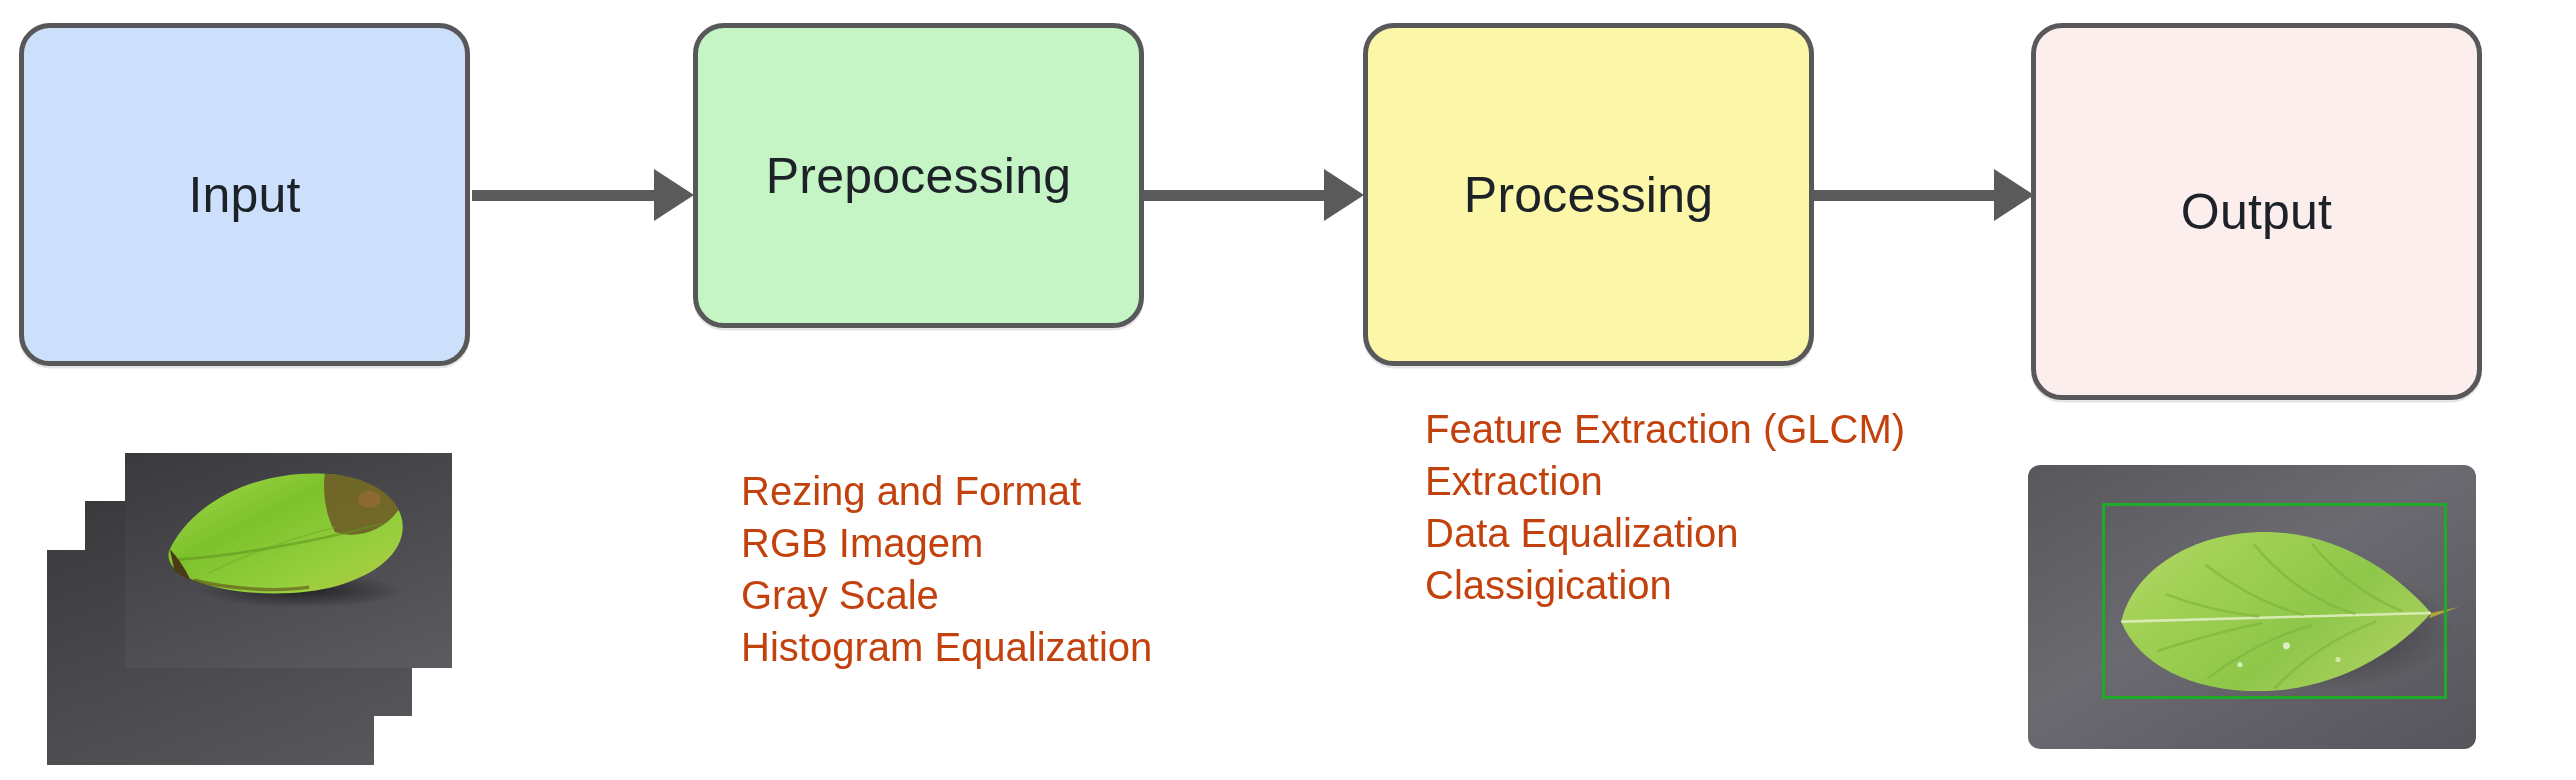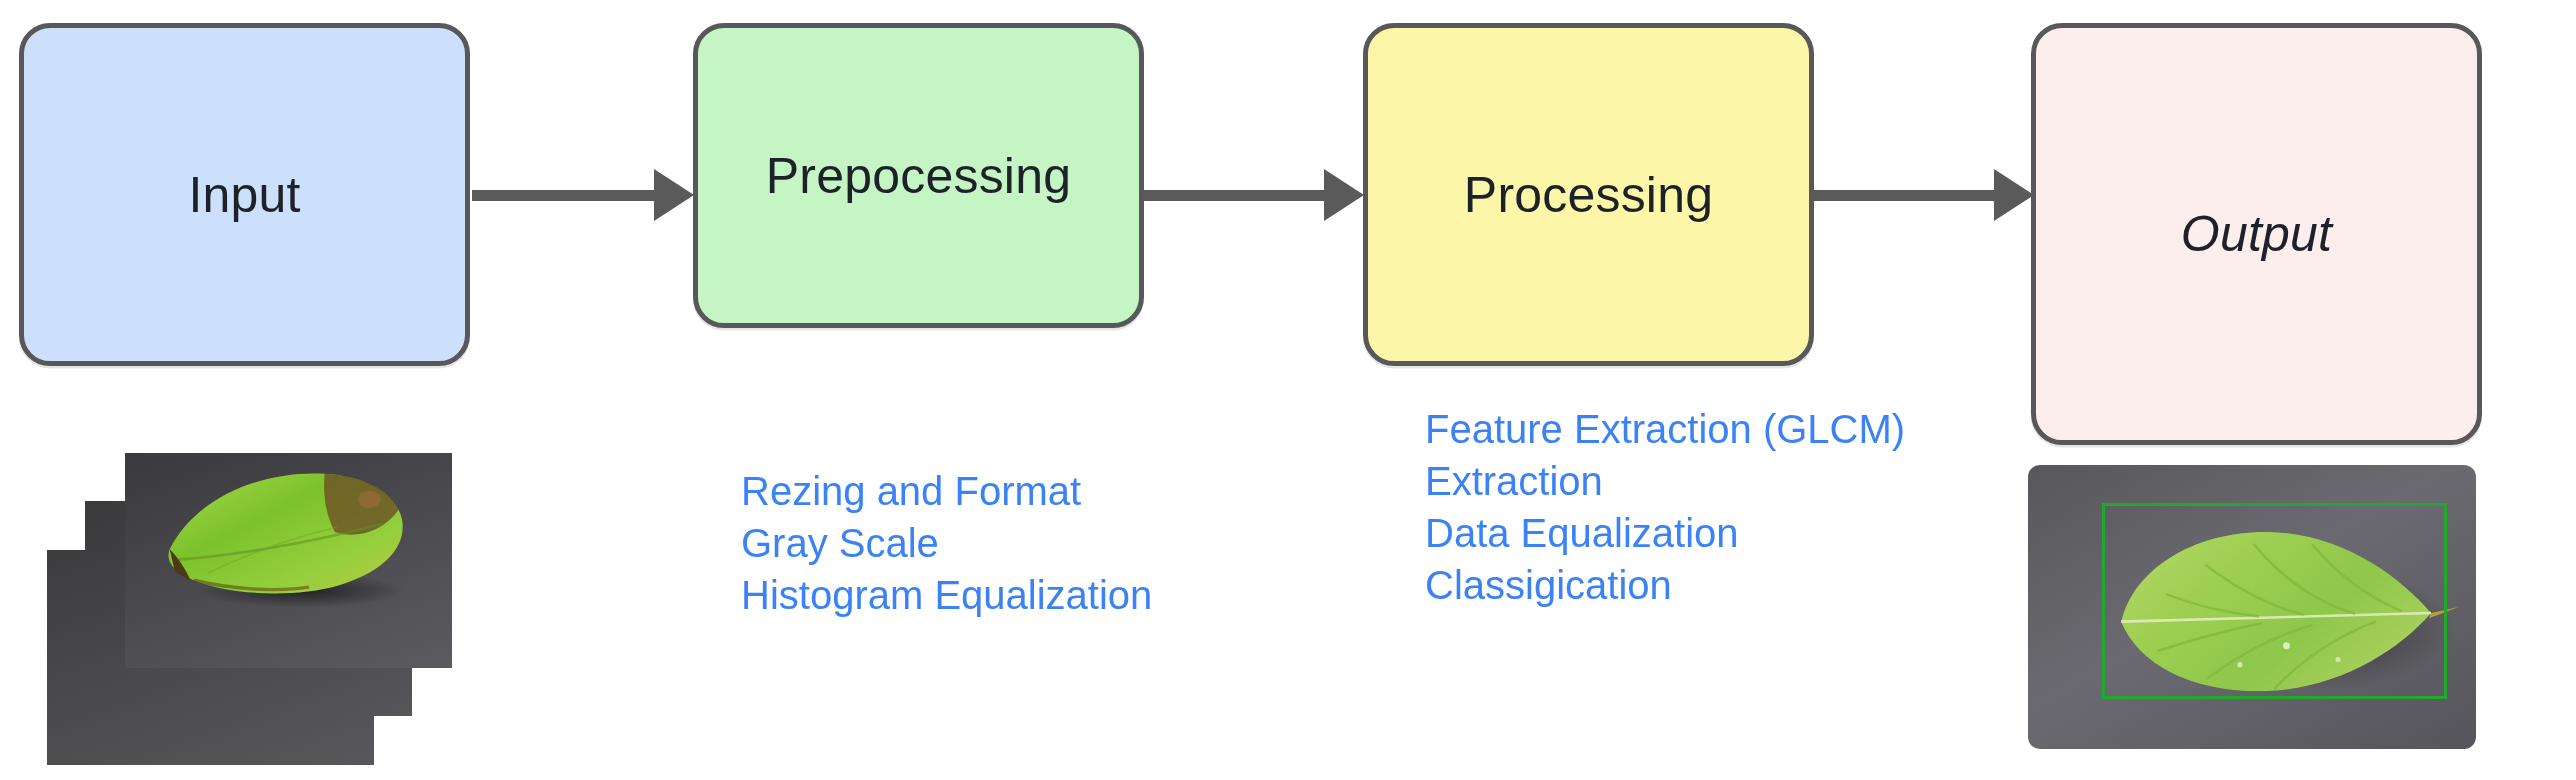--- a/index.html
+++ b/index.html
@@ -26,7 +26,7 @@
   #box-input{left:19px;  top:23px; width:451px; height:343px; background:#cce0fc;}
   #box-prep { left:693px; top:23px; width:451px; height:305px; background:#c5f5c5;}
   #box-proc { left:1363px;top:23px; width:451px; height:343px; background:#fcf6a8;}
-  #box-out  { left:2031px;top:23px; width:451px; height:422px; background:#fdeeee;font-style:italic;}
+  #box-out  { left:2031px;top:23px; width:451px; height:377px; background:#fdeeee;}
 
   
   .arrow{position:absolute;height:52px;top:169px;}

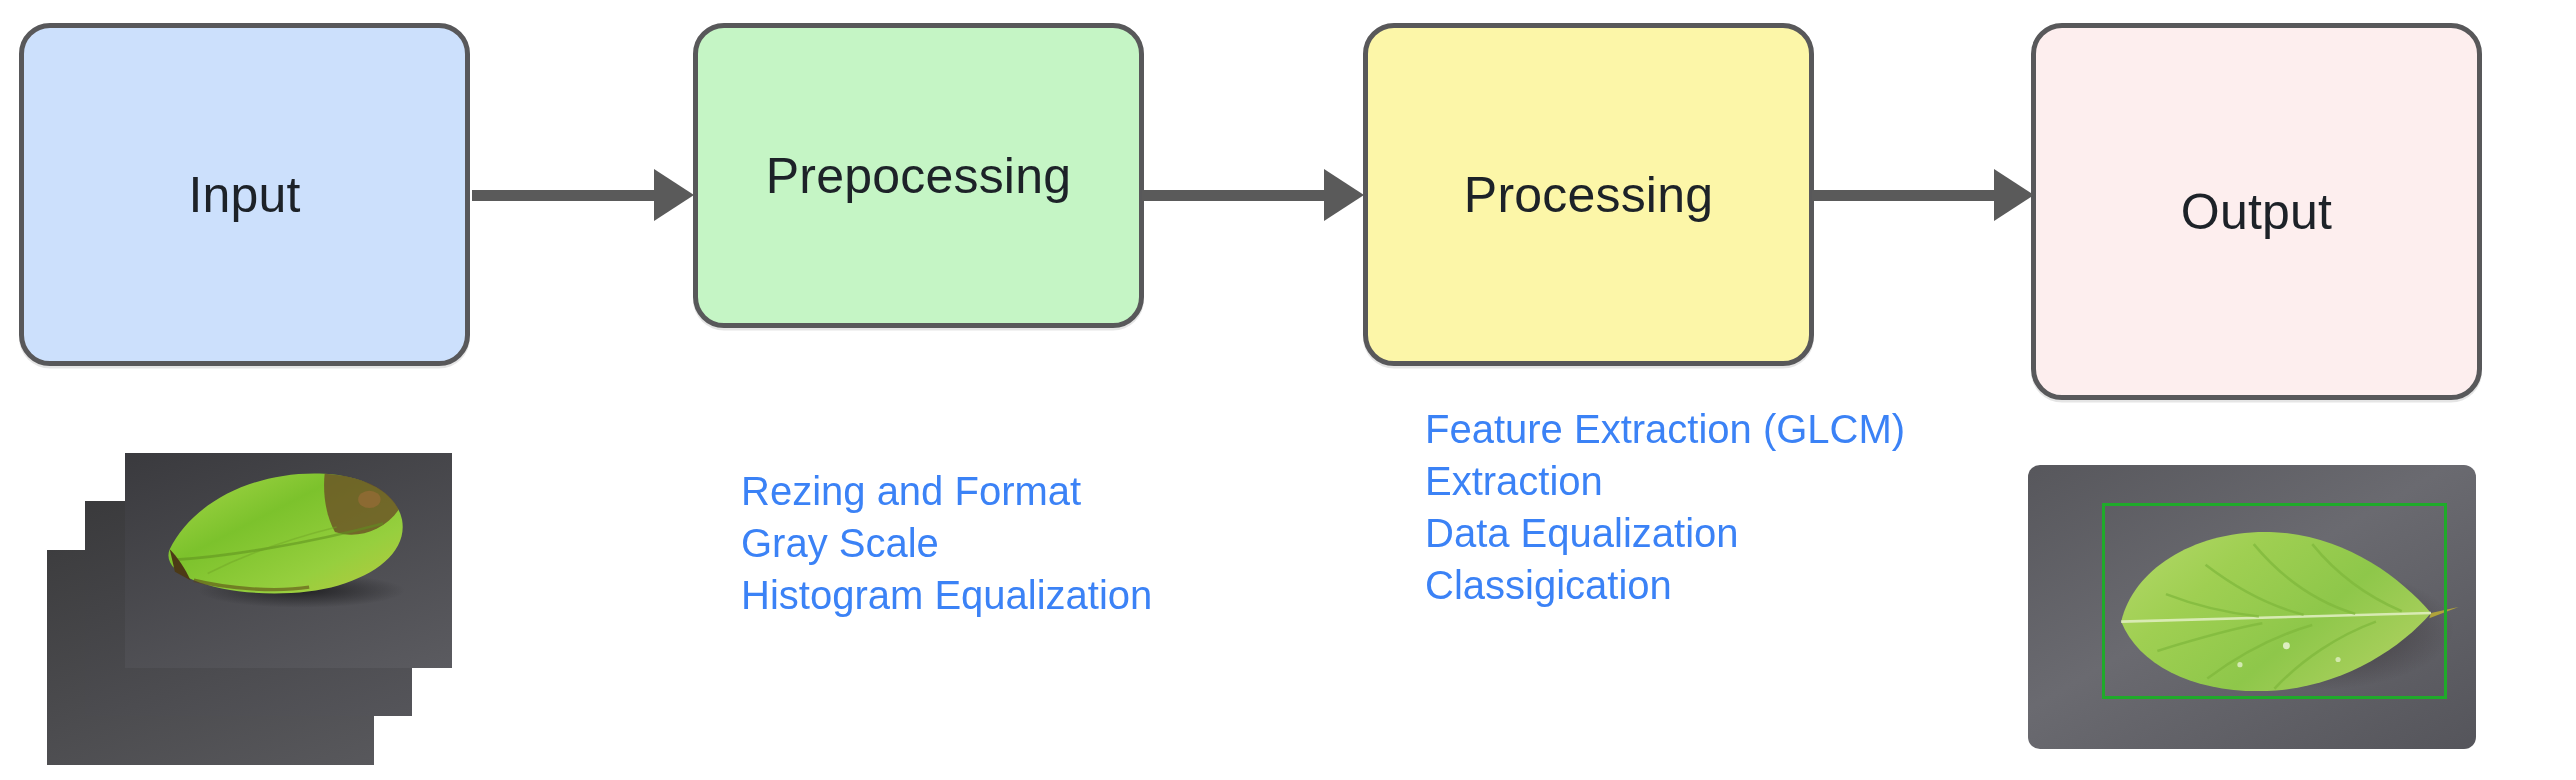--- a/index.html
+++ b/index.html
@@ -50,7 +50,7 @@
     position:absolute;
     font-size:40px;
     line-height:1.30;
-    color:#3b82f6;
+    color:#c2410c;
     white-space:nowrap;
   }
   #prep-list{left:741px; top:456px;margin-top:9px;}

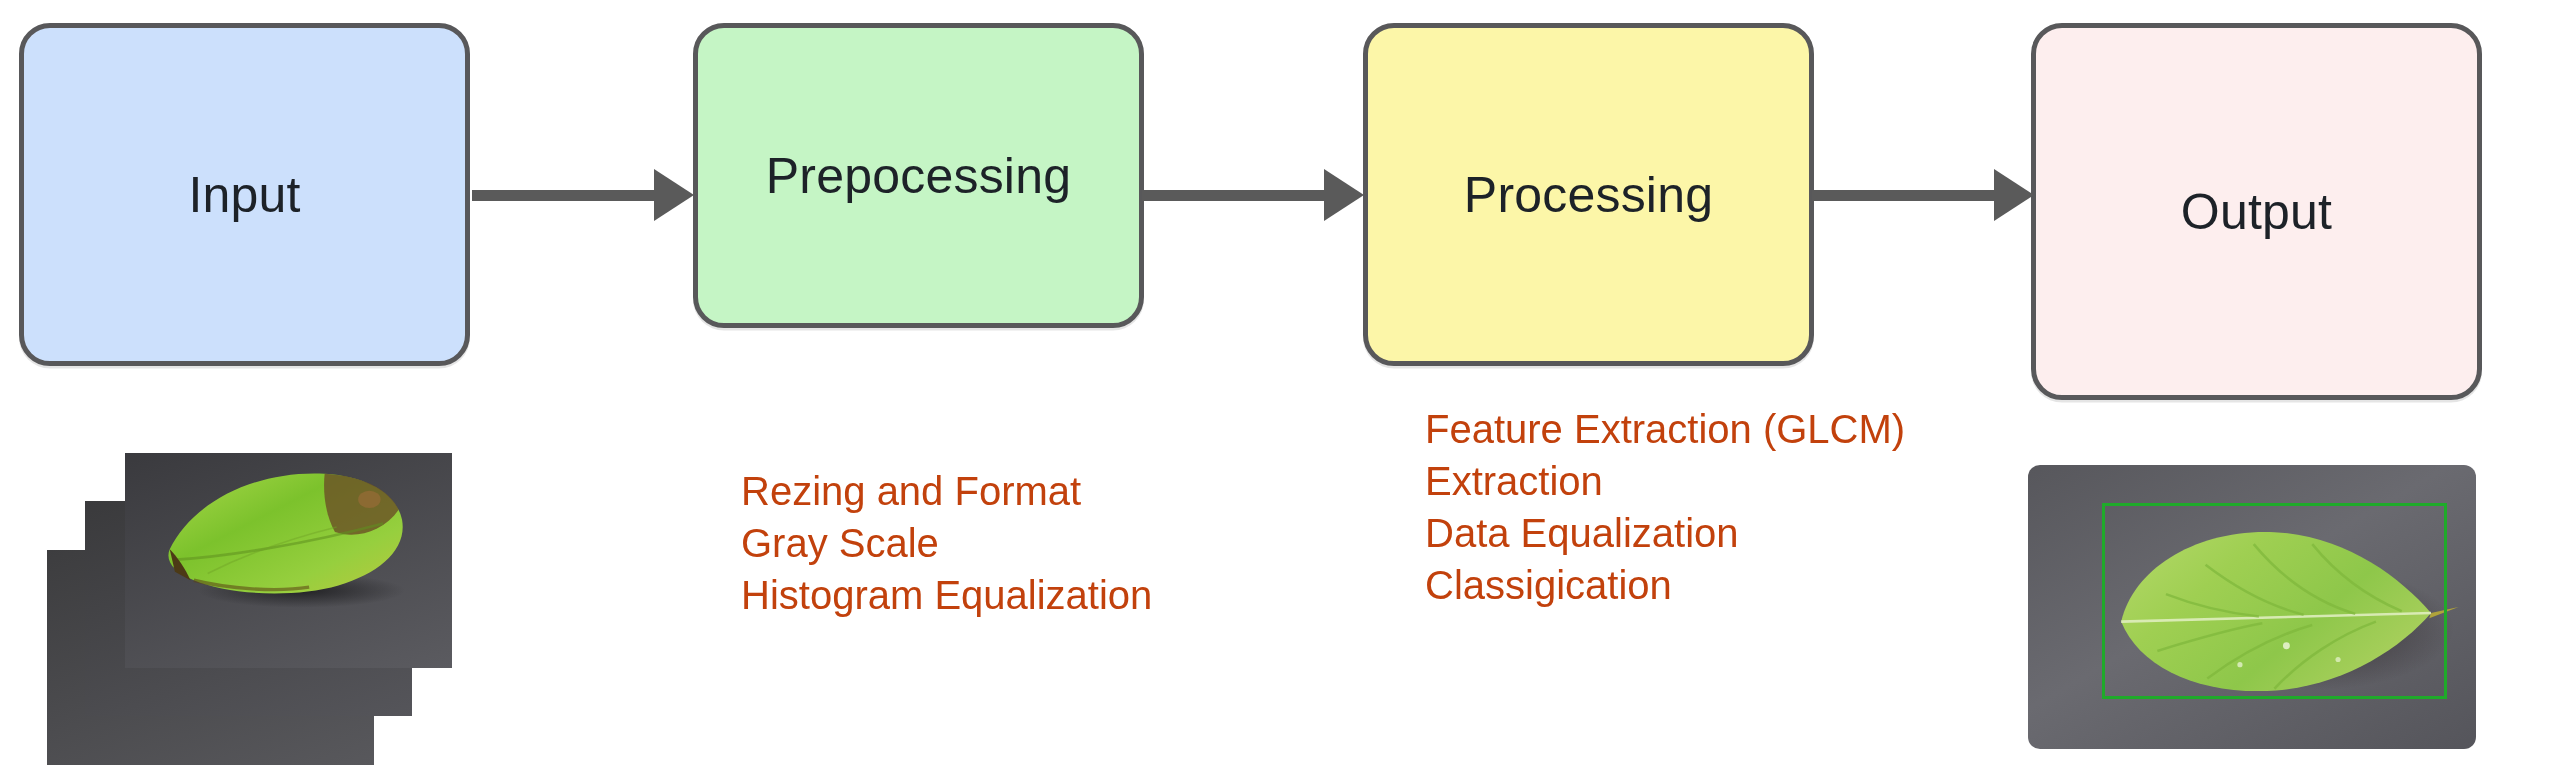--- a/index.html
+++ b/index.html
@@ -151,6 +151,7 @@
 
   <div class="caption-list" id="prep-list">
     <div>Rezing and Format</div>
+    <div>RGB Imagem</div>
     <div>Gray Scale</div>
     <div>Histogram Equalization</div>
   </div>

